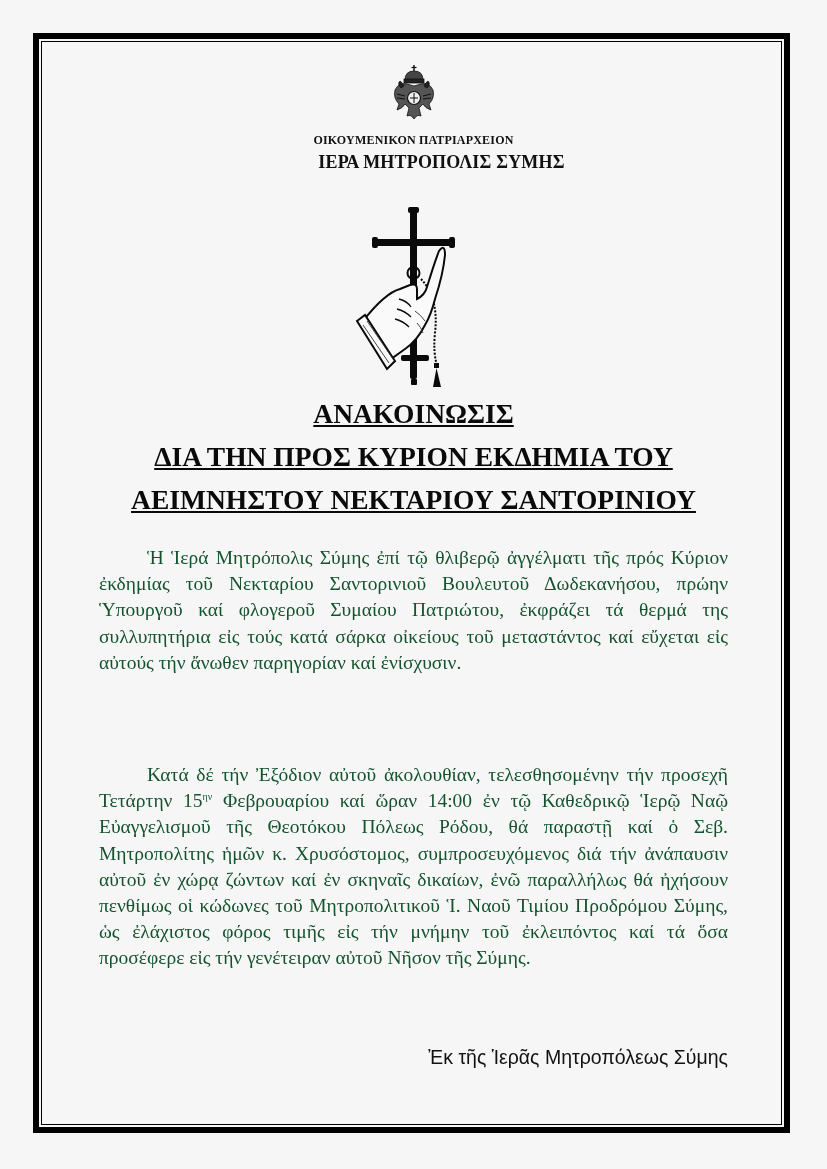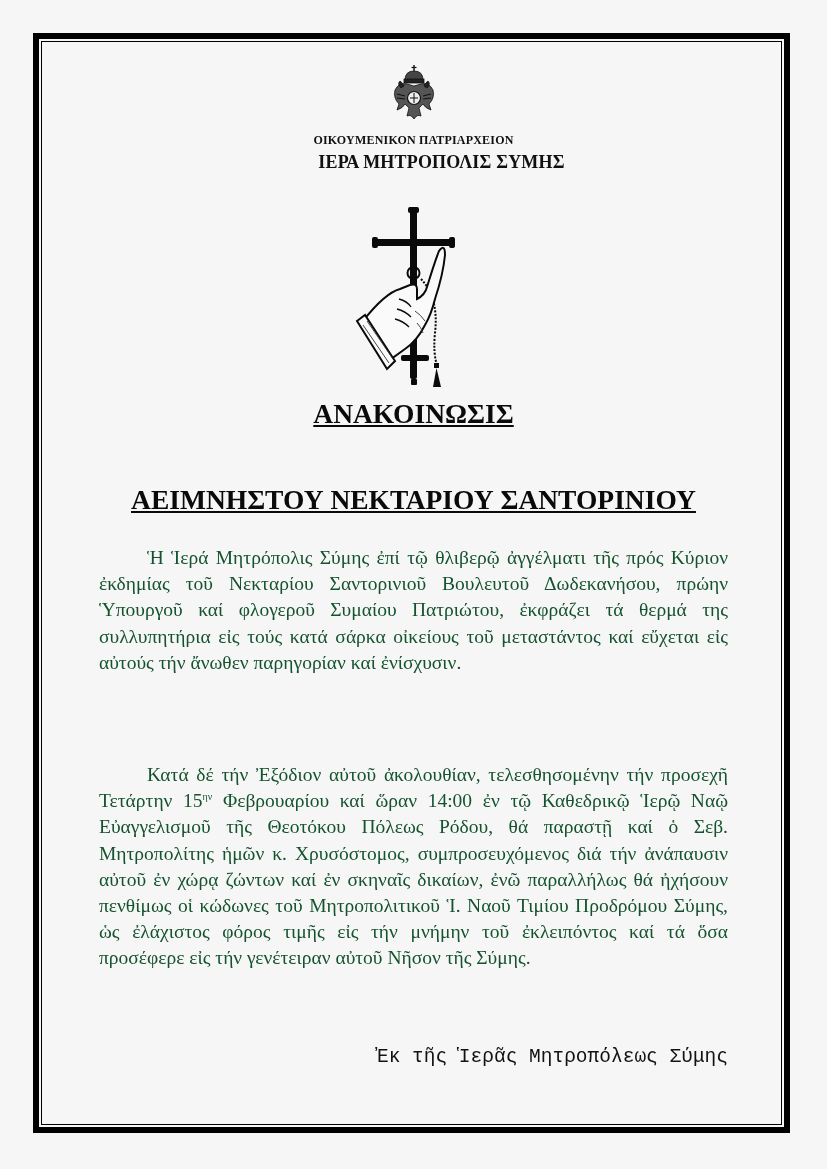--- a/index.html
+++ b/index.html
@@ -139,6 +139,7 @@
   </svg>
 
   <div class="title t1">ΑΝΑΚΟΙΝΩΣΙΣ</div>
+  <div class="title t2">ΔΙΑ ΤΗΝ ΠΡΟΣ ΚΥΡΙΟΝ ΕΚΔΗΜΙΑ ΤΟΥ</div>
   <div class="title t3">ΑΕΙΜΝΗΣΤΟΥ ΝΕΚΤΑΡΙΟΥ ΣΑΝΤΟΡΙΝΙΟΥ</div>
 
   <div class="body p1">

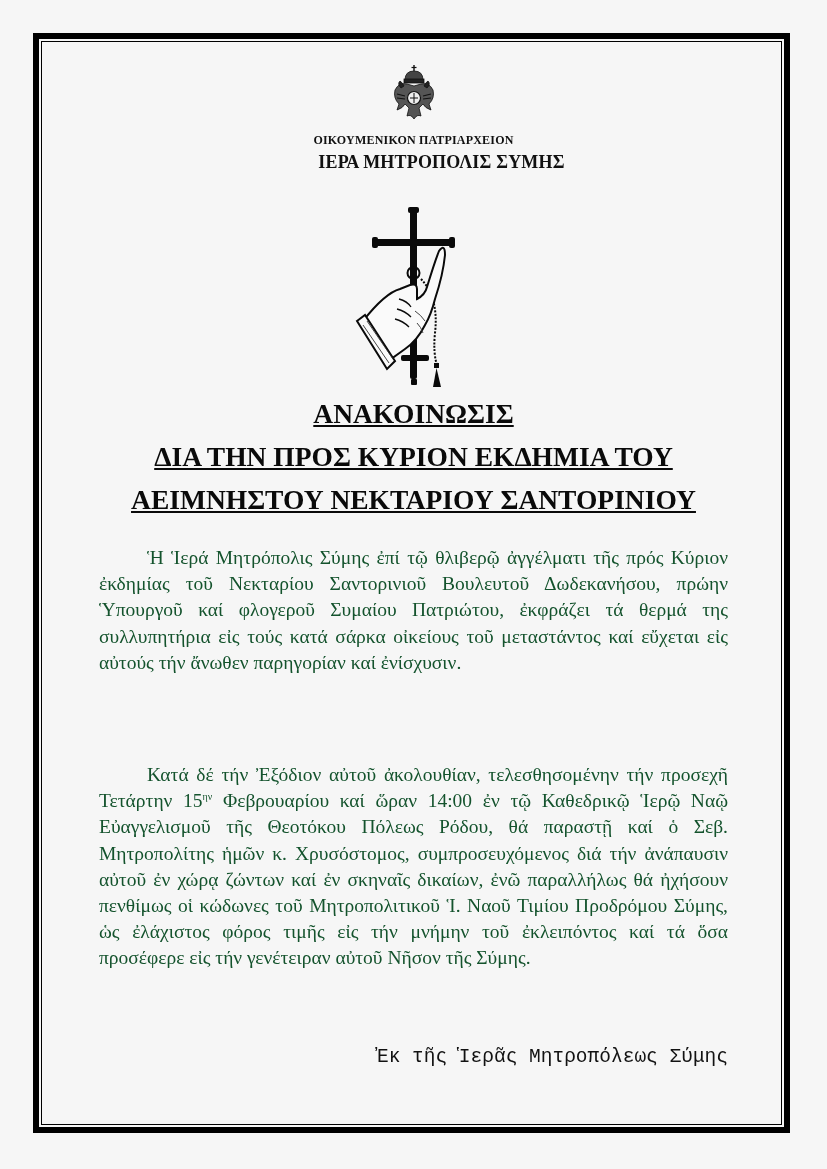--- a/index.html
+++ b/index.html
@@ -78,7 +78,7 @@
     .sign {
       position: absolute;
       right: 99px; top: 1046px;
-      font-family: Liberation Mono, monospace;
+      font-family: Liberation Sans, sans-serif;
       font-size: 19.5px;
       color: #121212;
     }

